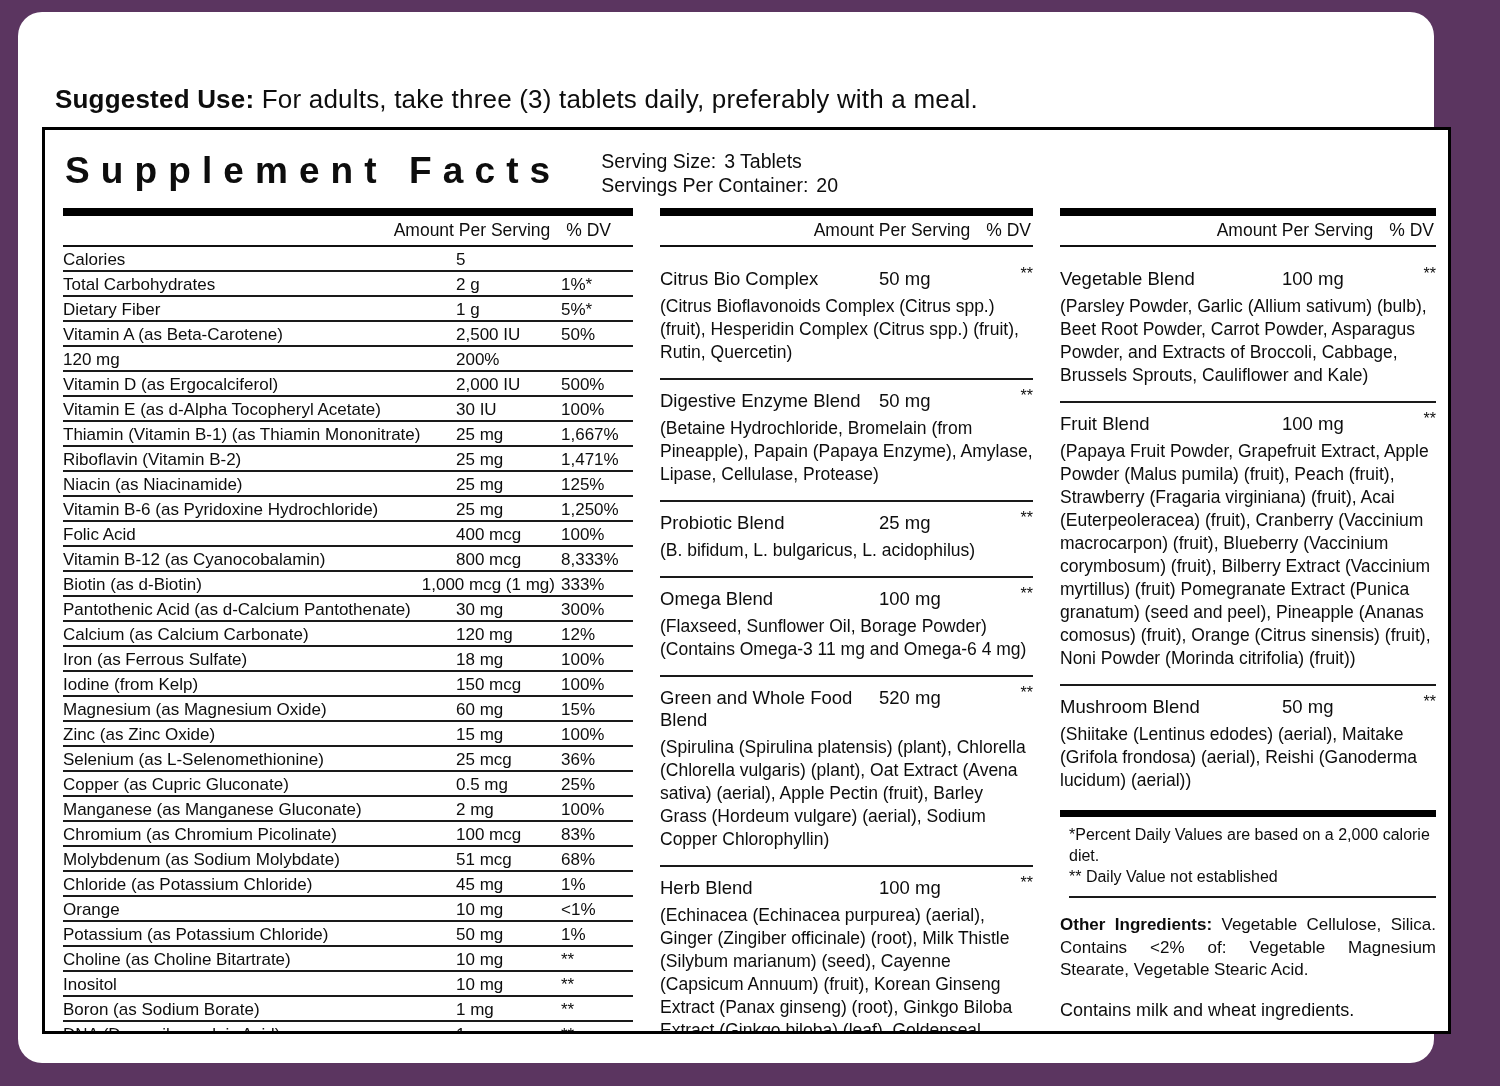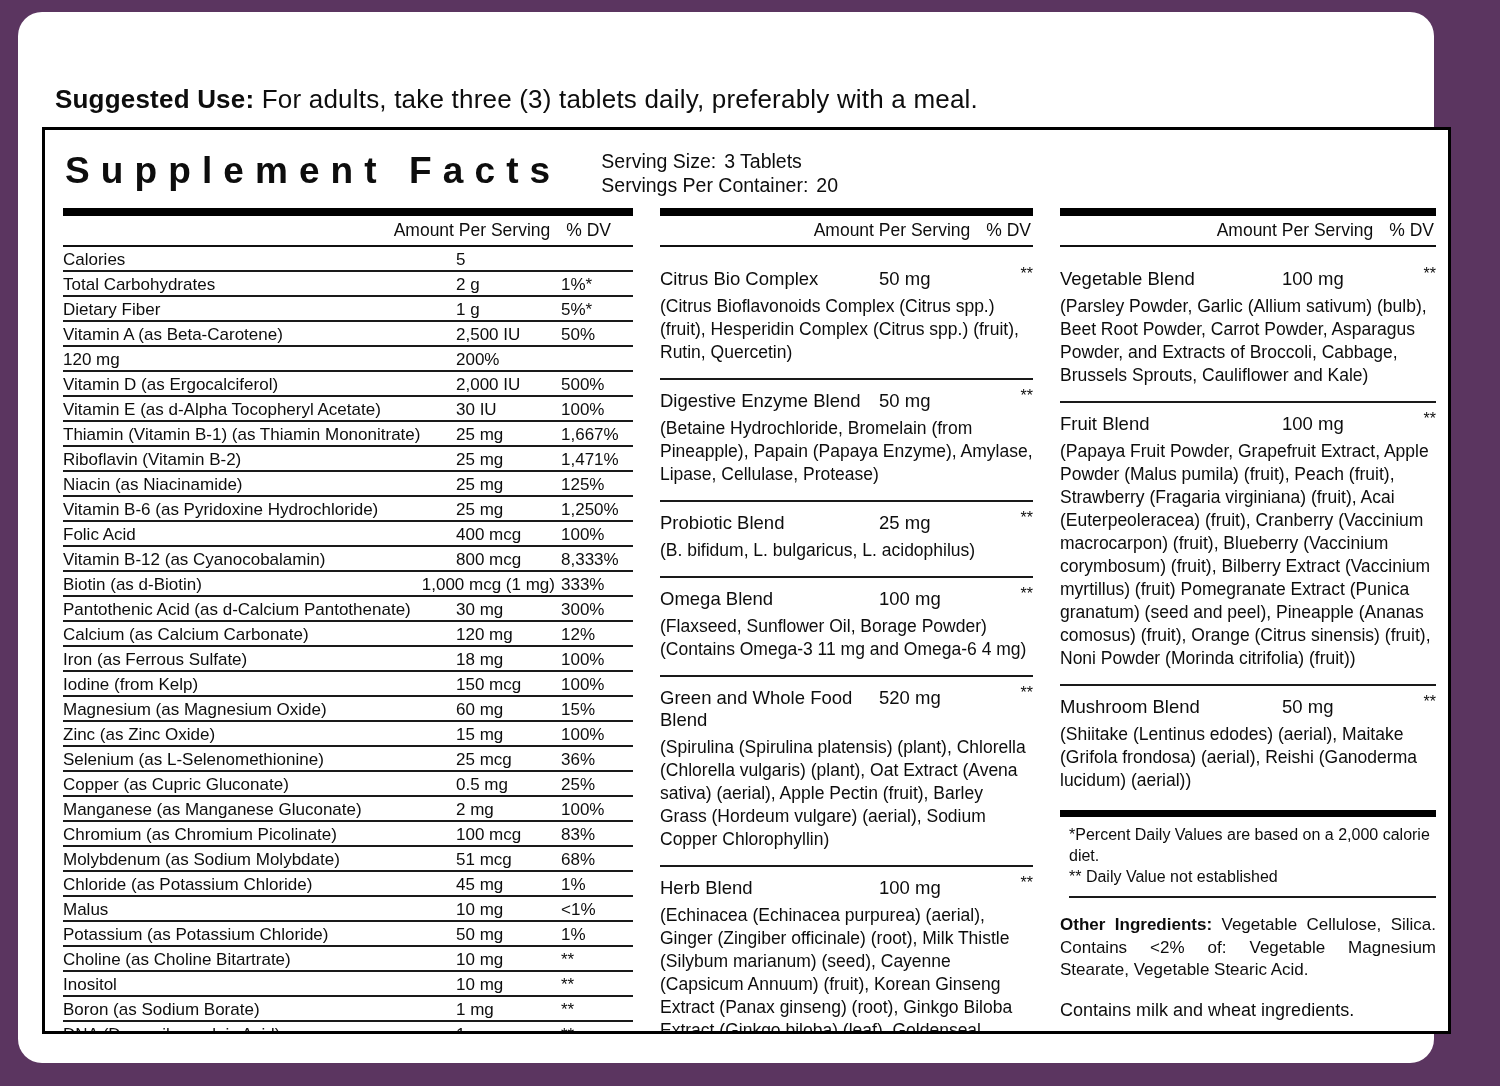--- a/index.html
+++ b/index.html
@@ -260,7 +260,7 @@
   </div>
 
   <div class="nrow">
-    <span class="nname">Malus</span>
+    <span class="nname">Orange</span>
     <span class="namt">10 mg</span>
     <span class="ndv">&lt;1%</span>
   </div>

